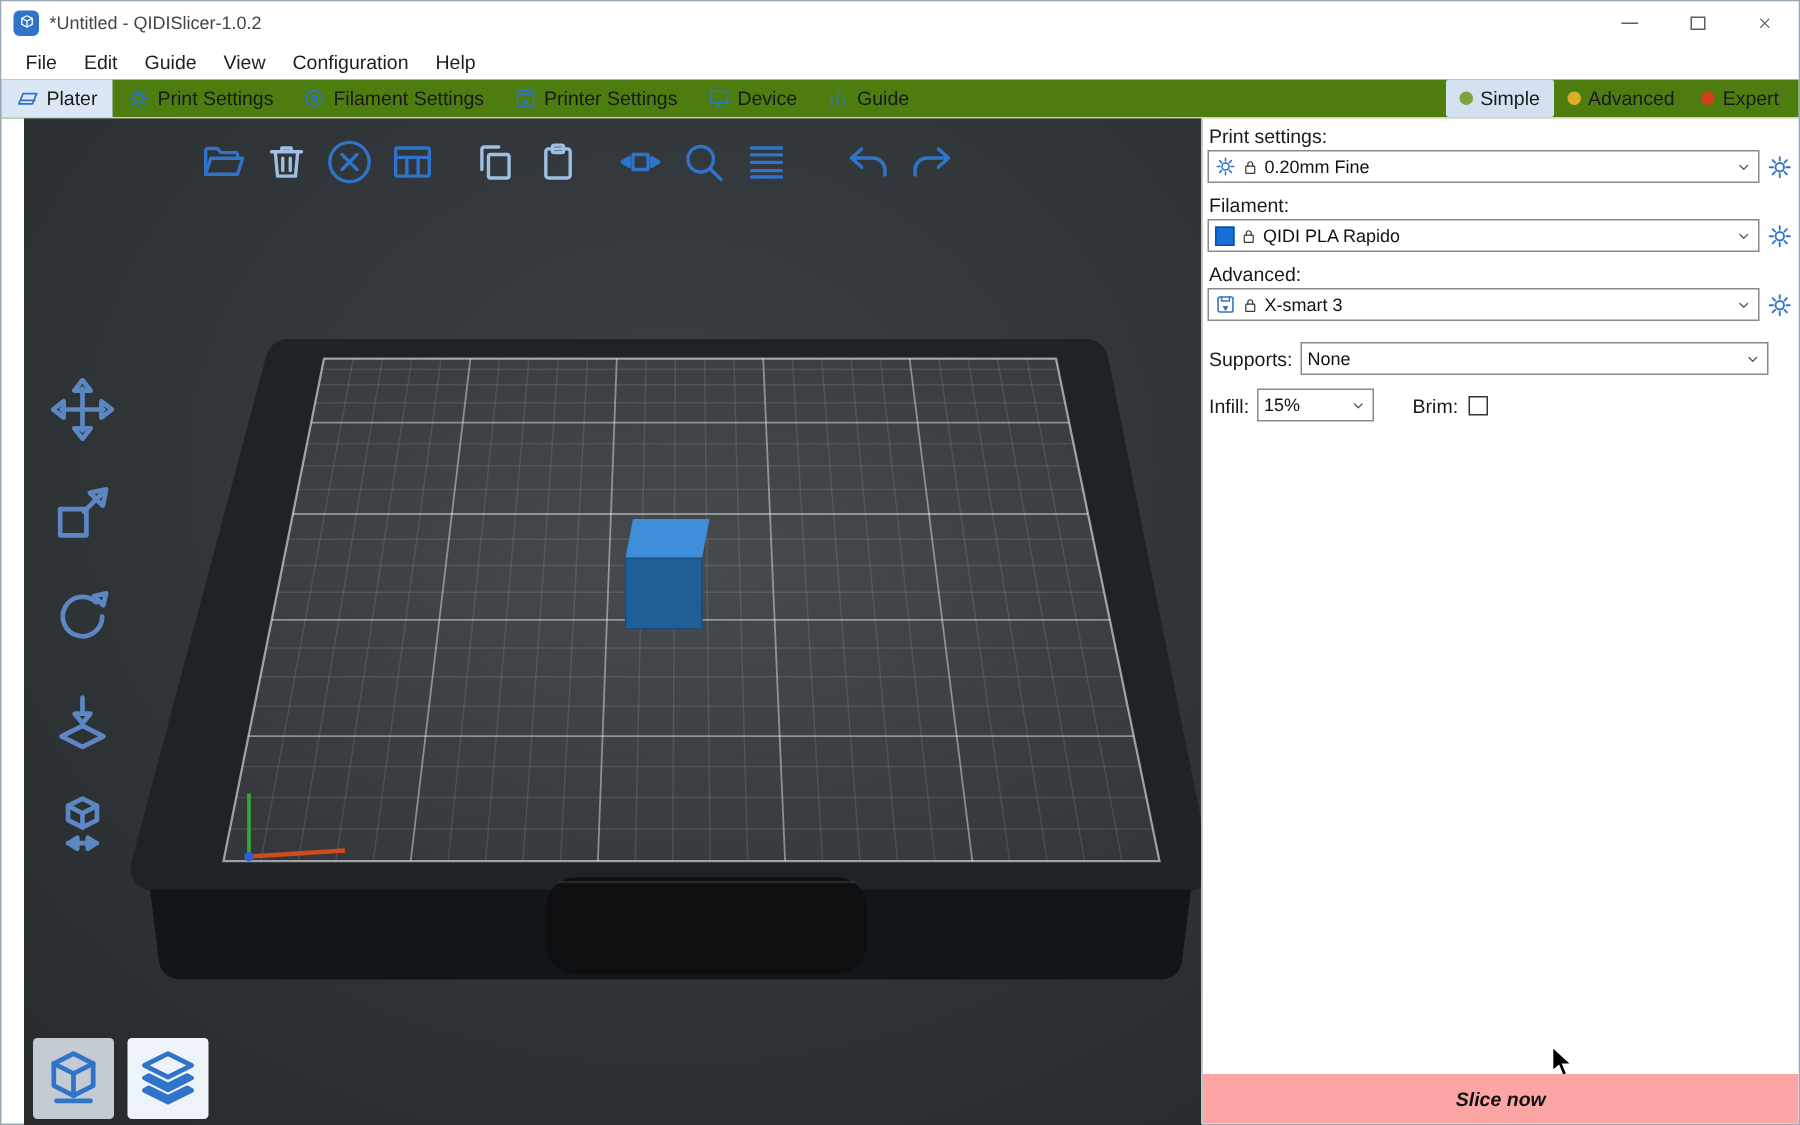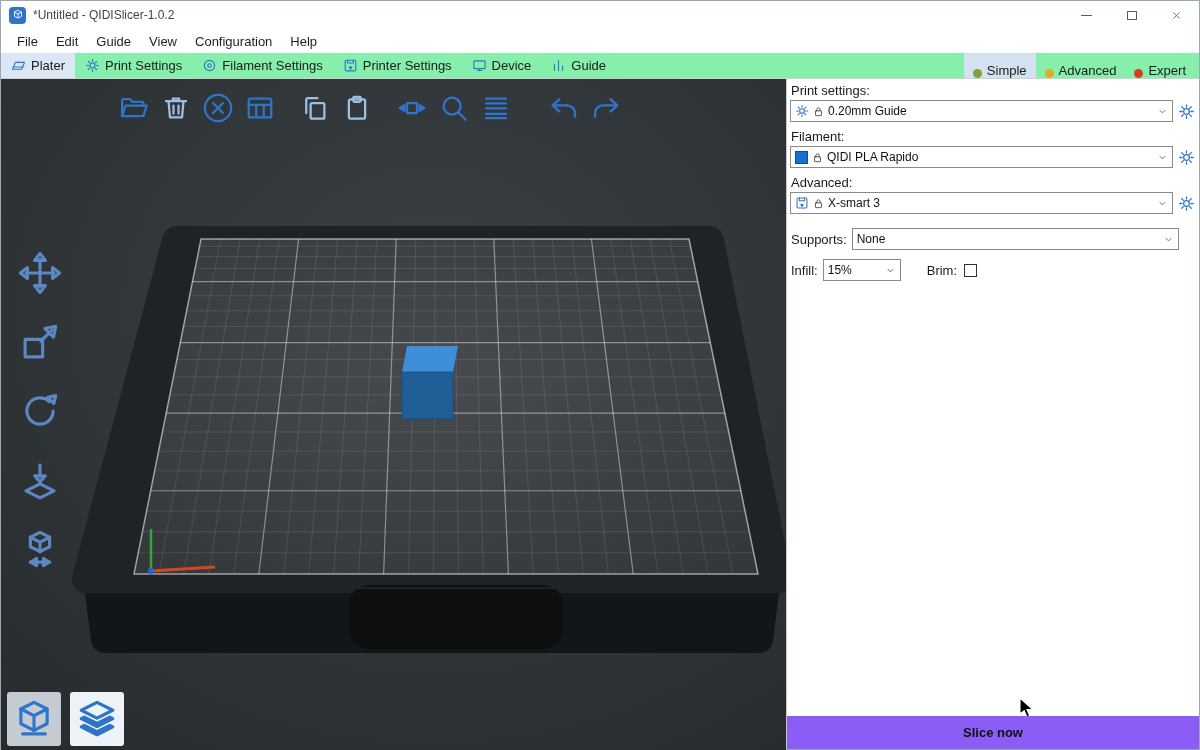--- a/index.html
+++ b/index.html
@@ -26,7 +26,7 @@
   .menuitem { padding:2px 9px; }
 
   
-  .tabbar { height:26px; display:flex; align-items:stretch; background:#86efac; border-bottom:1px solid #cfcfcf; font-size:13px; flex:0 0 auto; }
+  .tabbar { height:26px; display:flex; align-items:stretch; background:#4d7c0f; border-bottom:1px solid #cfcfcf; font-size:13px; flex:0 0 auto; }
   .tab { display:flex; align-items:center; gap:5px; padding:0 10px; color:#1a1a1a; }
   .tab.active { background:#dbe7f5; }
   .tab .icon { color:#2f74c9; }

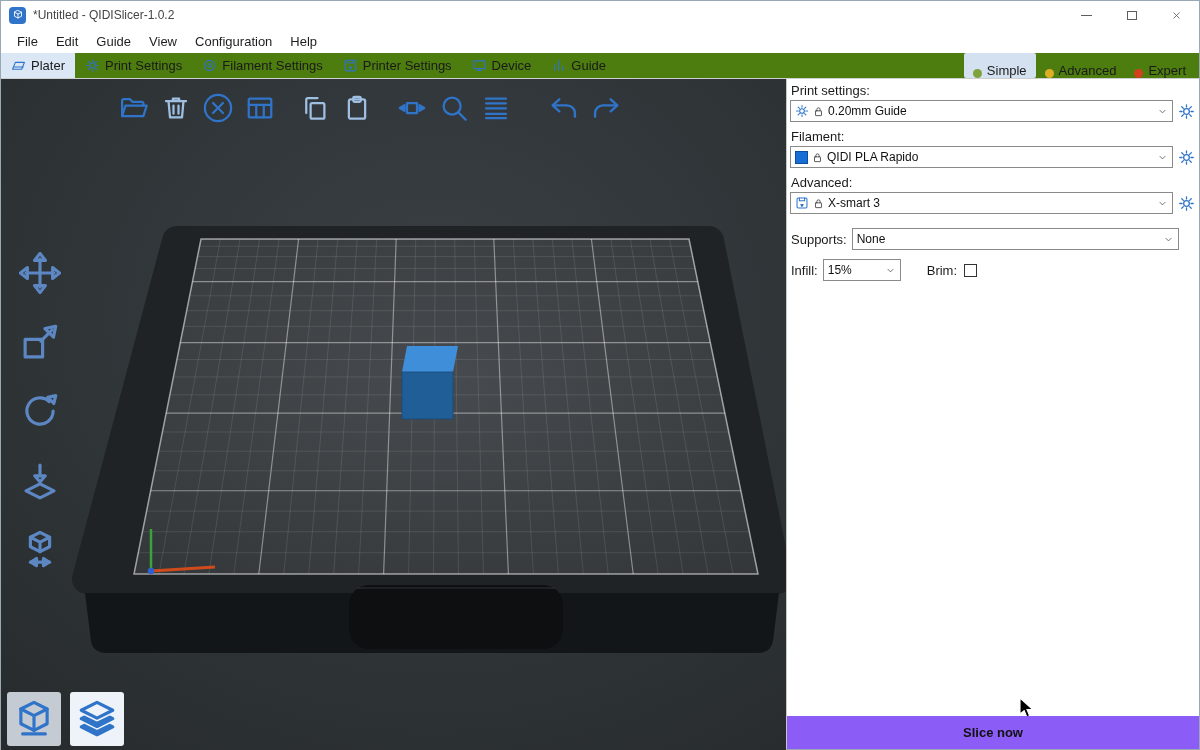--- a/index.html
+++ b/index.html
@@ -31,7 +31,7 @@
   .tab.active { background:#dbe7f5; }
   .tab .icon { color:#2f74c9; }
   .modes { margin-left:auto; display:flex; align-items:stretch; padding-right:4px; }
-  .mode { display:flex; align-items:flex-end; gap:5px; padding:0 9px; border-radius:2px; }
+  .mode { display:flex; align-items:center; gap:5px; padding:0 9px; border-radius:2px; }
   .mode.active { background:#d3e1f1; }
   .dot { width:9px; height:9px; border-radius:50%; display:inline-block; }
 

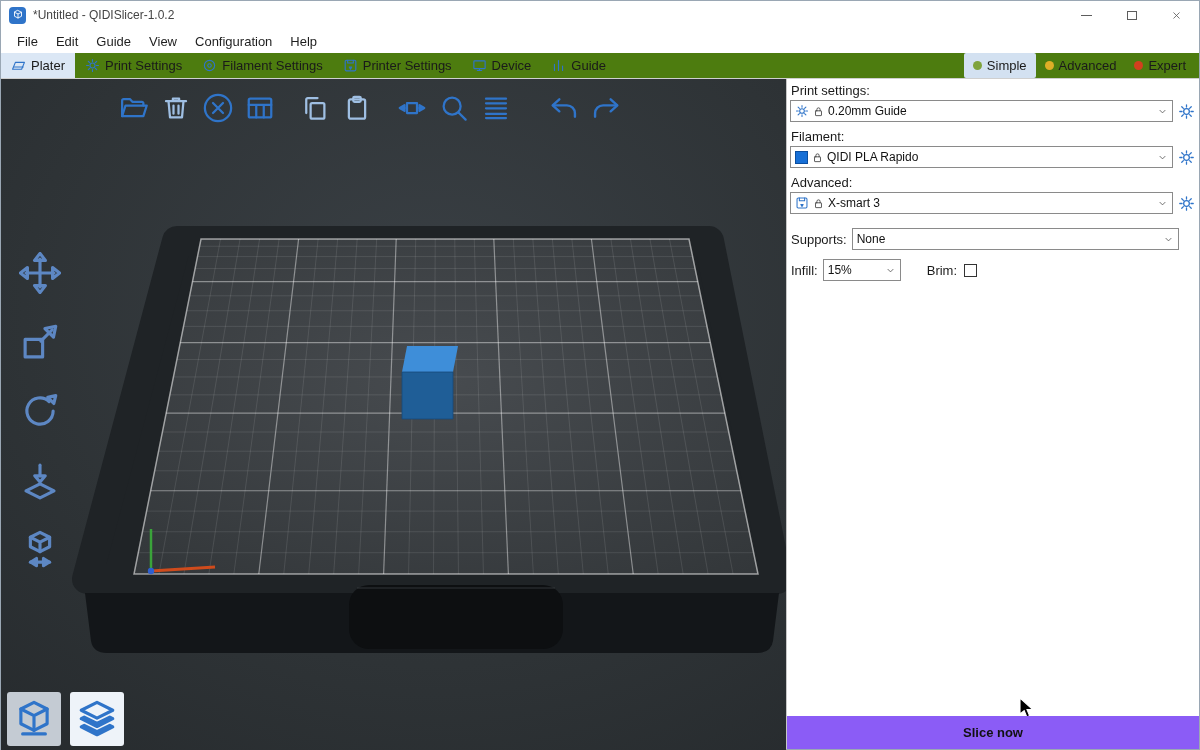--- a/index.html
+++ b/index.html
@@ -36,7 +36,7 @@
   .dot { width:9px; height:9px; border-radius:50%; display:inline-block; }
 
   
-  .main { display:flex; flex:1 1 auto; height:564px; }
+  .main { display:flex; flex:1 1 auto; height:564px;margin-left:15px; }
   .viewport { position:relative; width:785px; height:672px; overflow:hidden; background:#2c3134; flex:0 0 auto; }
   #scene { position:absolute; inset:0; display:block; }
 

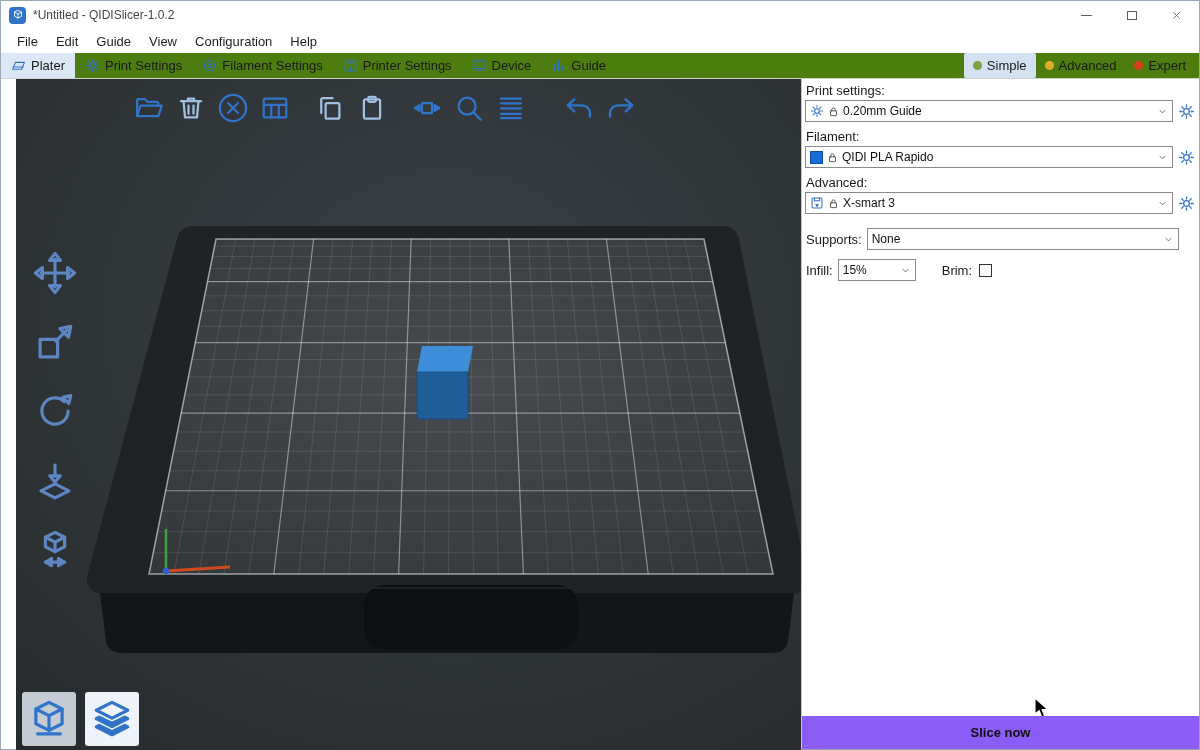--- a/index.html
+++ b/index.html
@@ -482,7 +482,7 @@
           <svg class="icon lockicon" width="11" height="11">
               <use href="#sym-lock"></use>
             </svg>
-          <span class="ctext">0.20mm Guide</span>
+          <span class="ctext">0.20mm Fine</span>
           <svg class="icon chev" width="11" height="11">
               <use href="#sym-chevron"></use>
             </svg>

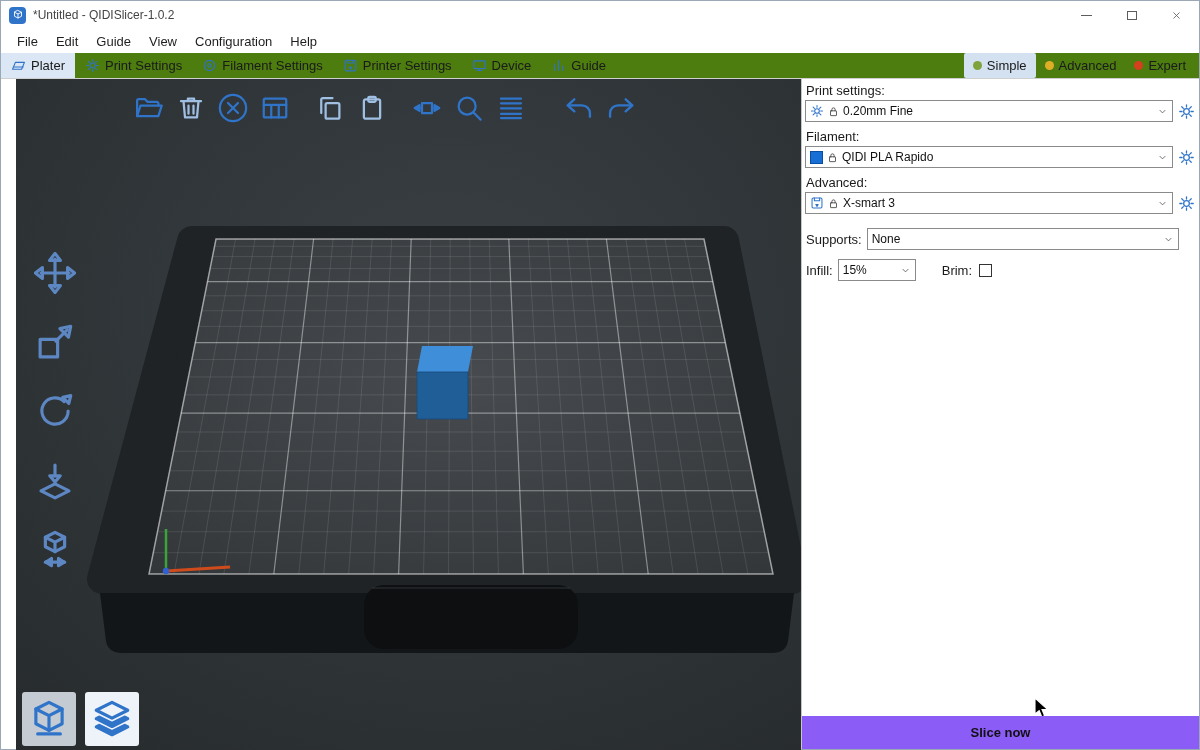--- a/index.html
+++ b/index.html
@@ -554,7 +554,7 @@
         <path d="M1 1 L1 17 L5.2 13.6 L7.8 20 L10.6 18.8 L8 12.6 L13.5 12.4 Z" fill="#000" stroke="#fff" stroke-width="1.1"></path>
       </svg>
 
-      <button class="slice" style="background-color: #8b5cf6;">Slice now</button>
+      <button class="slice" style="background-color: #fca5a5; font-style: italic;">Slice now</button>
     </div>
   </div>
 </div>

